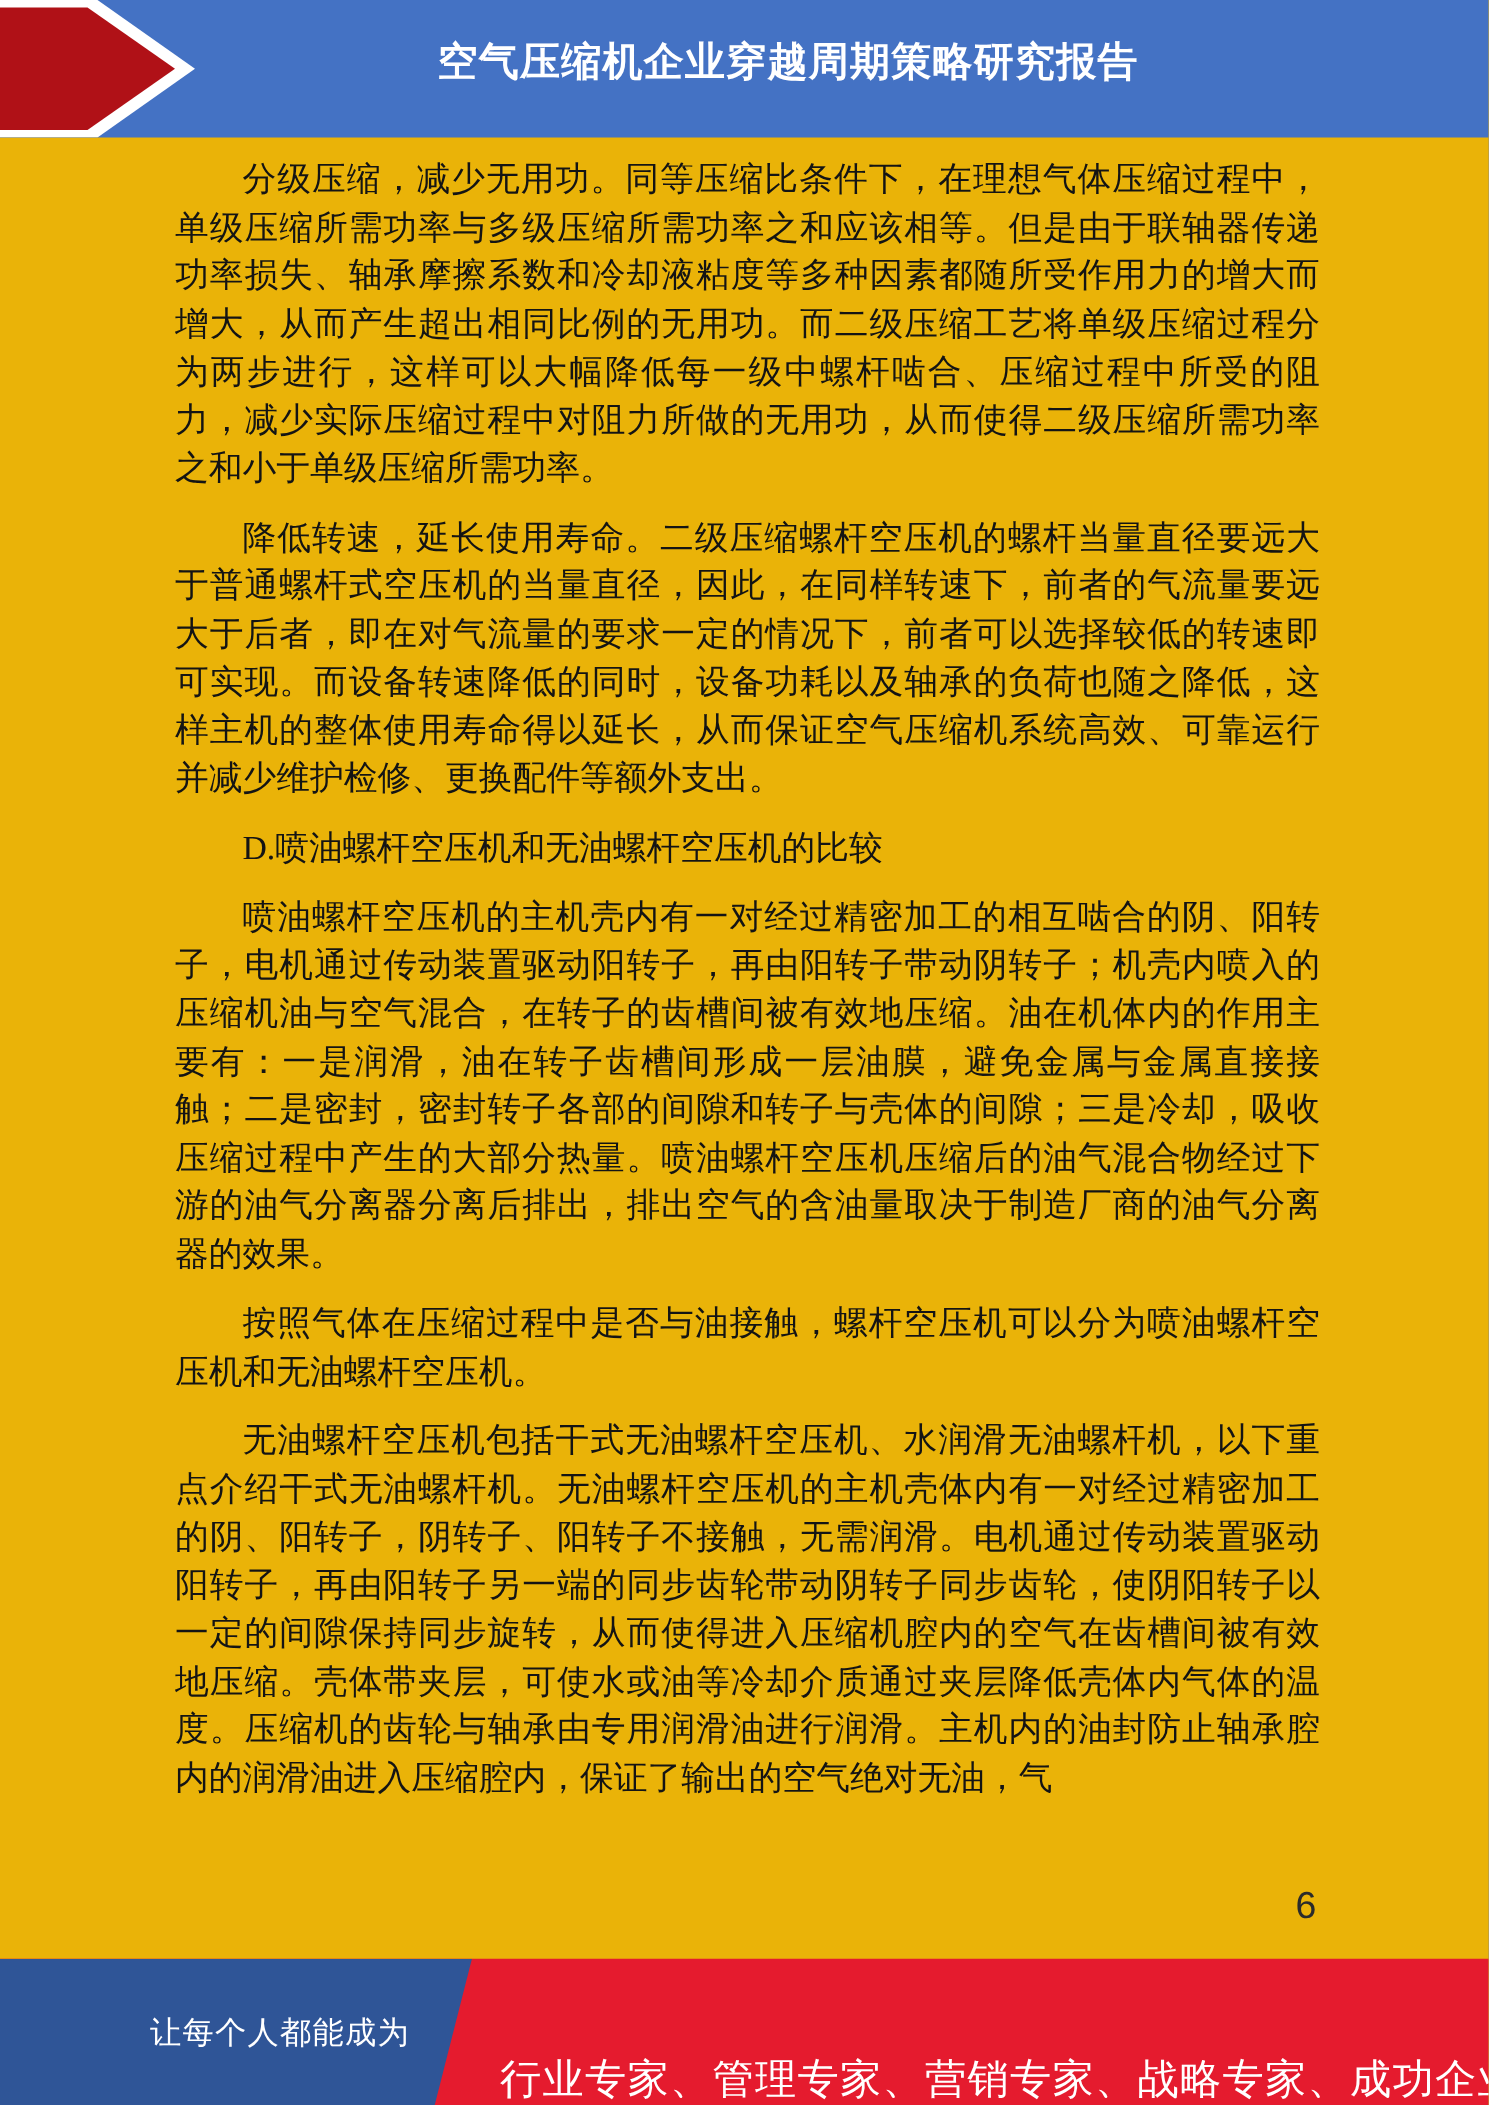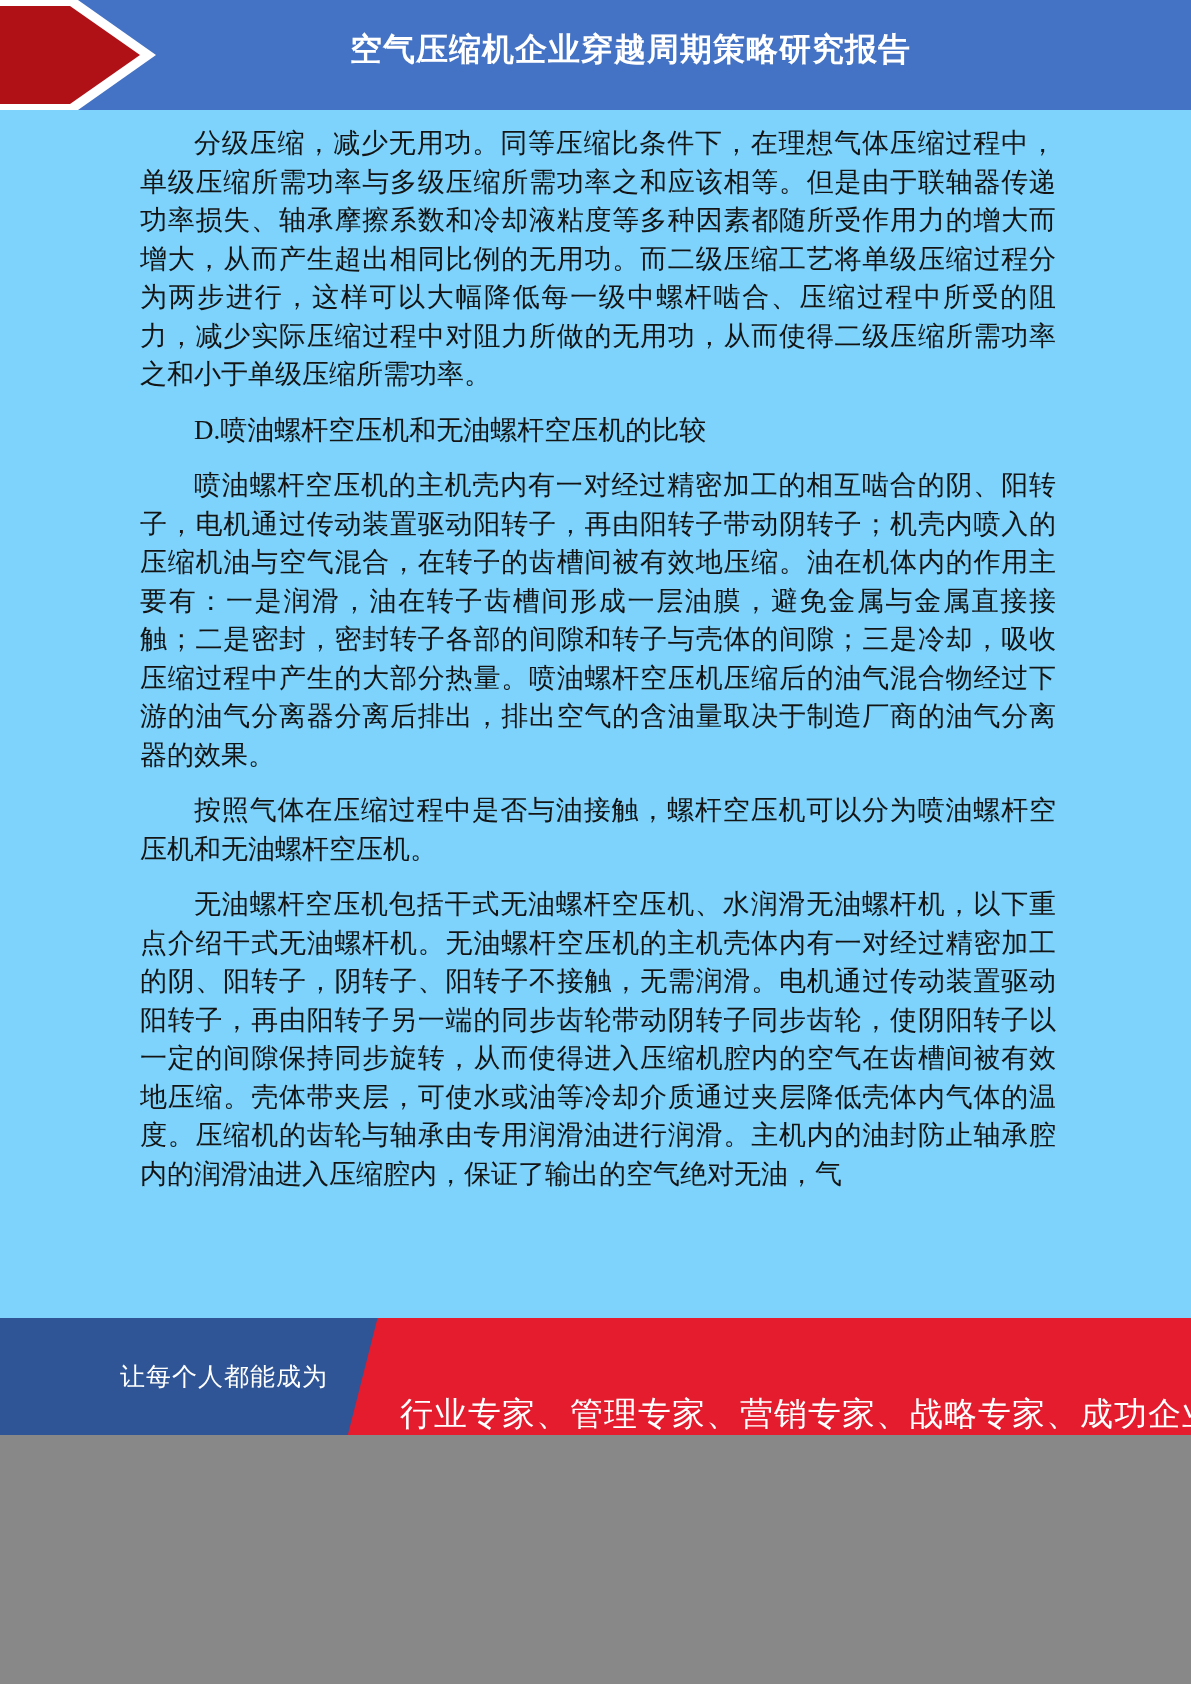--- a/index.html
+++ b/index.html
@@ -5,9 +5,9 @@
   html,body { margin:0; padding:0; background:#888; }
   .page {
     position:relative;
-    width:1191px; height:1435px;
+    width:1191px; height:1684px;
     margin:0 auto;
-    background:#7dd3fc;
+    background:#eab308;
     overflow:hidden;
     font-family:"Liberation Serif","DejaVu Serif",serif;
   }

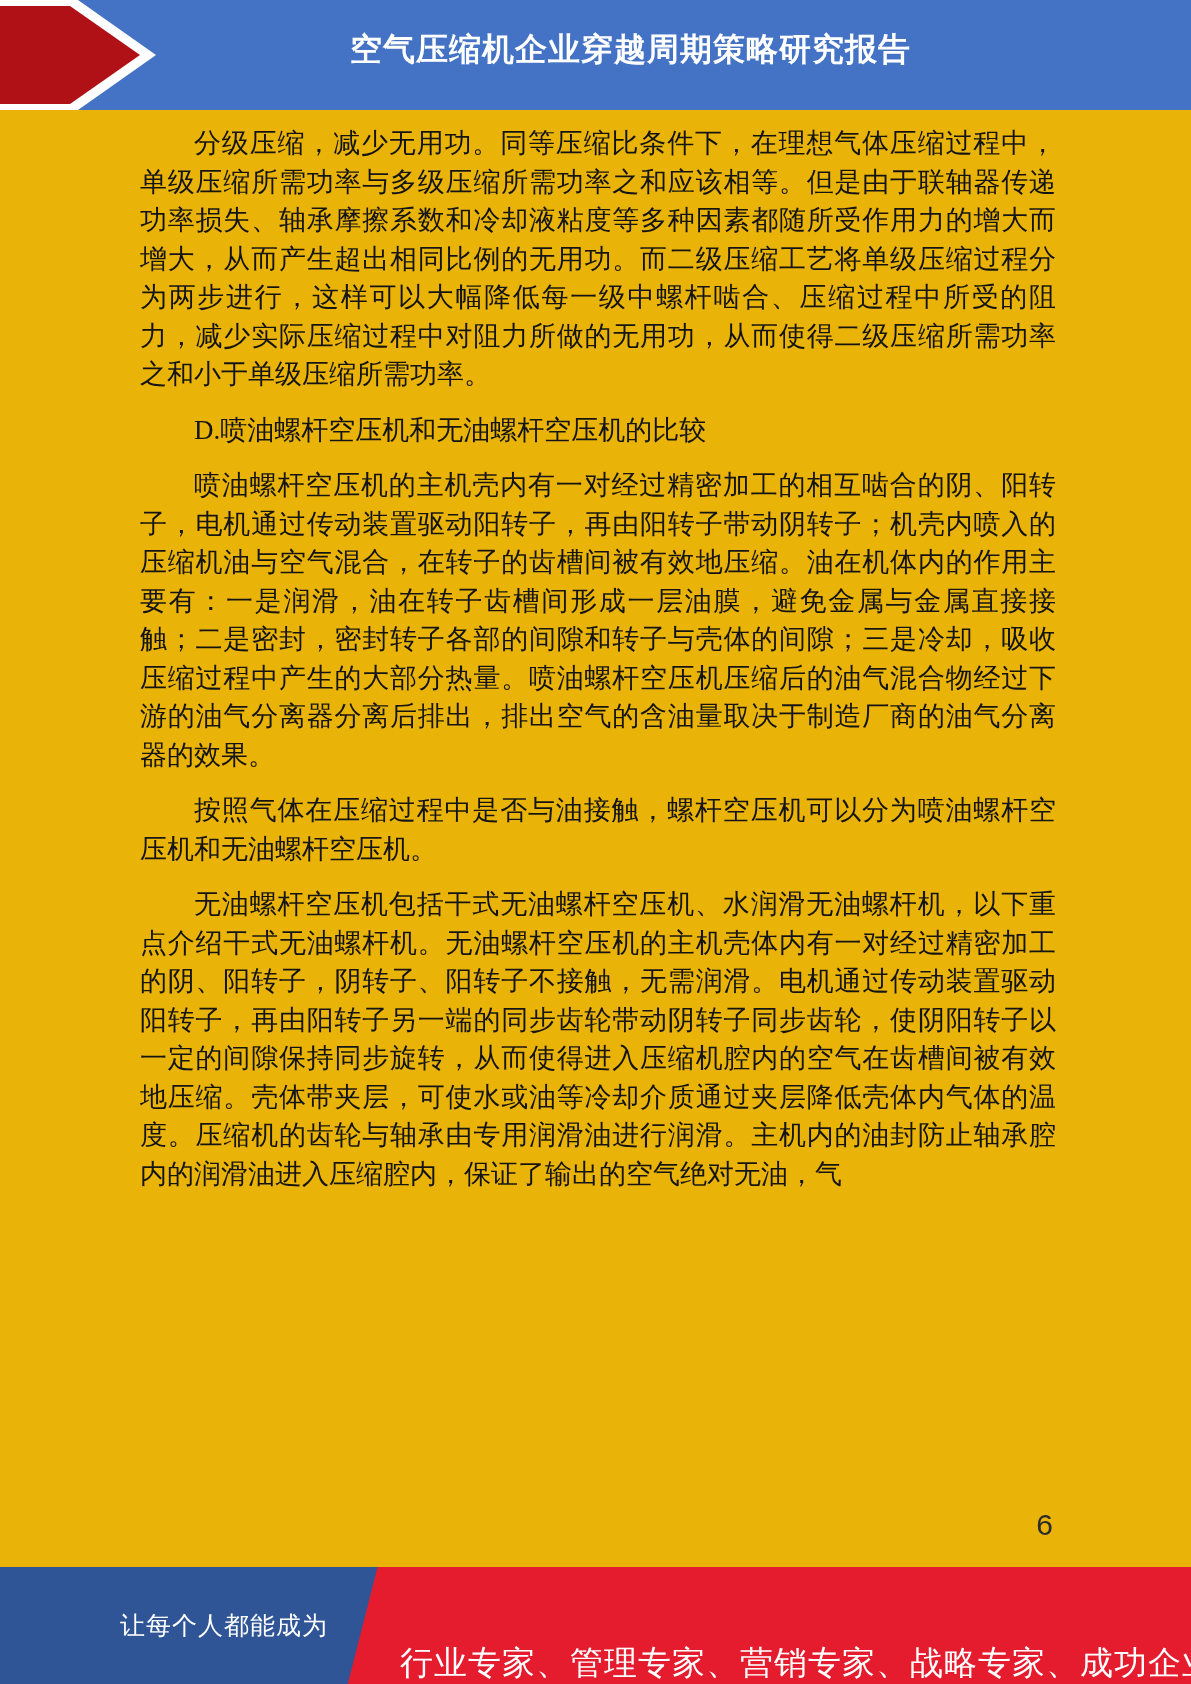--- a/index.html
+++ b/index.html
@@ -95,6 +95,7 @@
 
   <div class="content">
     <p>分级压缩，减少无用功。同等压缩比条件下，在理想气体压缩过程中，单级压缩所需功率与多级压缩所需功率之和应该相等。但是由于联轴器传递功率损失、轴承摩擦系数和冷却液粘度等多种因素都随所受作用力的增大而增大，从而产生超出相同比例的无用功。而二级压缩工艺将单级压缩过程分为两步进行，这样可以大幅降低每一级中螺杆啮合、压缩过程中所受的阻力，减少实际压缩过程中对阻力所做的无用功，从而使得二级压缩所需功率之和小于单级压缩所需功率。</p>
+    <p>降低转速，延长使用寿命。二级压缩螺杆空压机的螺杆当量直径要远大于普通螺杆式空压机的当量直径，因此，在同样转速下，前者的气流量要远大于后者，即在对气流量的要求一定的情况下，前者可以选择较低的转速即可实现。而设备转速降低的同时，设备功耗以及轴承的负荷也随之降低，这样主机的整体使用寿命得以延长，从而保证空气压缩机系统高效、可靠运行并减少维护检修、更换配件等额外支出。</p>
     <p class="heading">D.喷油螺杆空压机和无油螺杆空压机的比较</p>
     <p>喷油螺杆空压机的主机壳内有一对经过精密加工的相互啮合的阴、阳转子，电机通过传动装置驱动阳转子，再由阳转子带动阴转子；机壳内喷入的压缩机油与空气混合，在转子的齿槽间被有效地压缩。油在机体内的作用主要有：一是润滑，油在转子齿槽间形成一层油膜，避免金属与金属直接接触；二是密封，密封转子各部的间隙和转子与壳体的间隙；三是冷却，吸收压缩过程中产生的大部分热量。喷油螺杆空压机压缩后的油气混合物经过下游的油气分离器分离后排出，排出空气的含油量取决于制造厂商的油气分离器的效果。</p>
     <p>按照气体在压缩过程中是否与油接触，螺杆空压机可以分为喷油螺杆空压机和无油螺杆空压机。</p>

